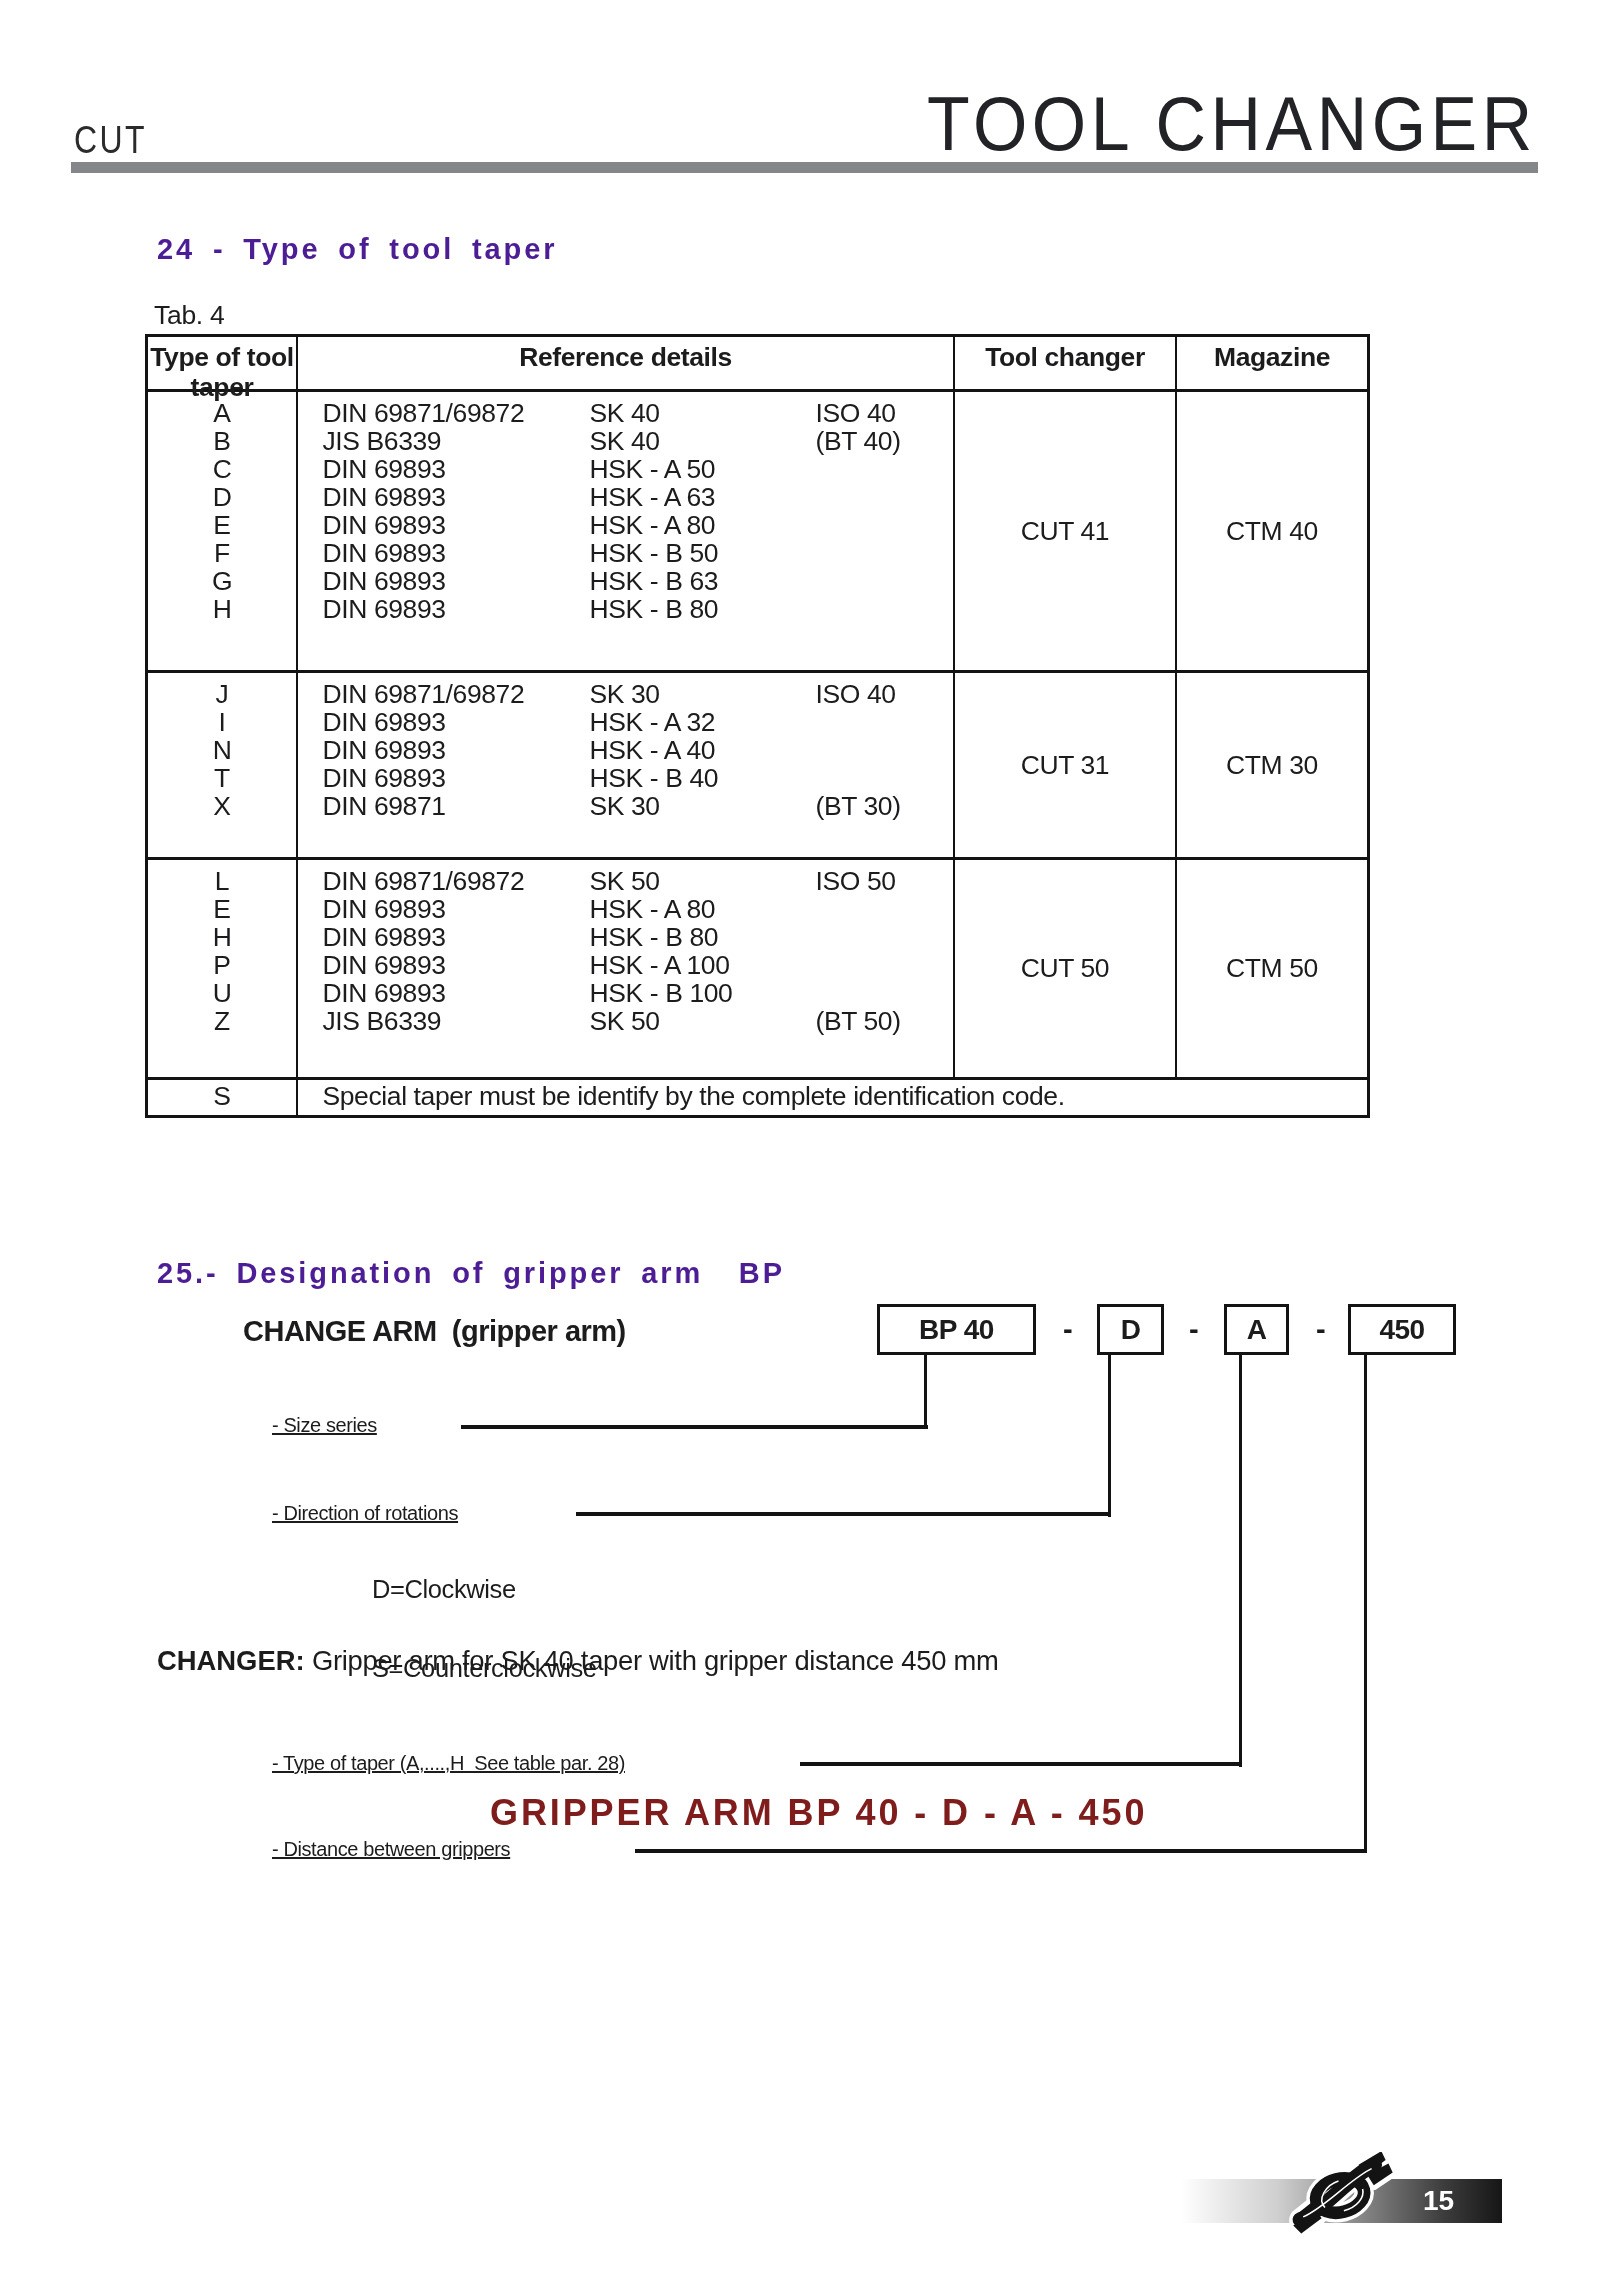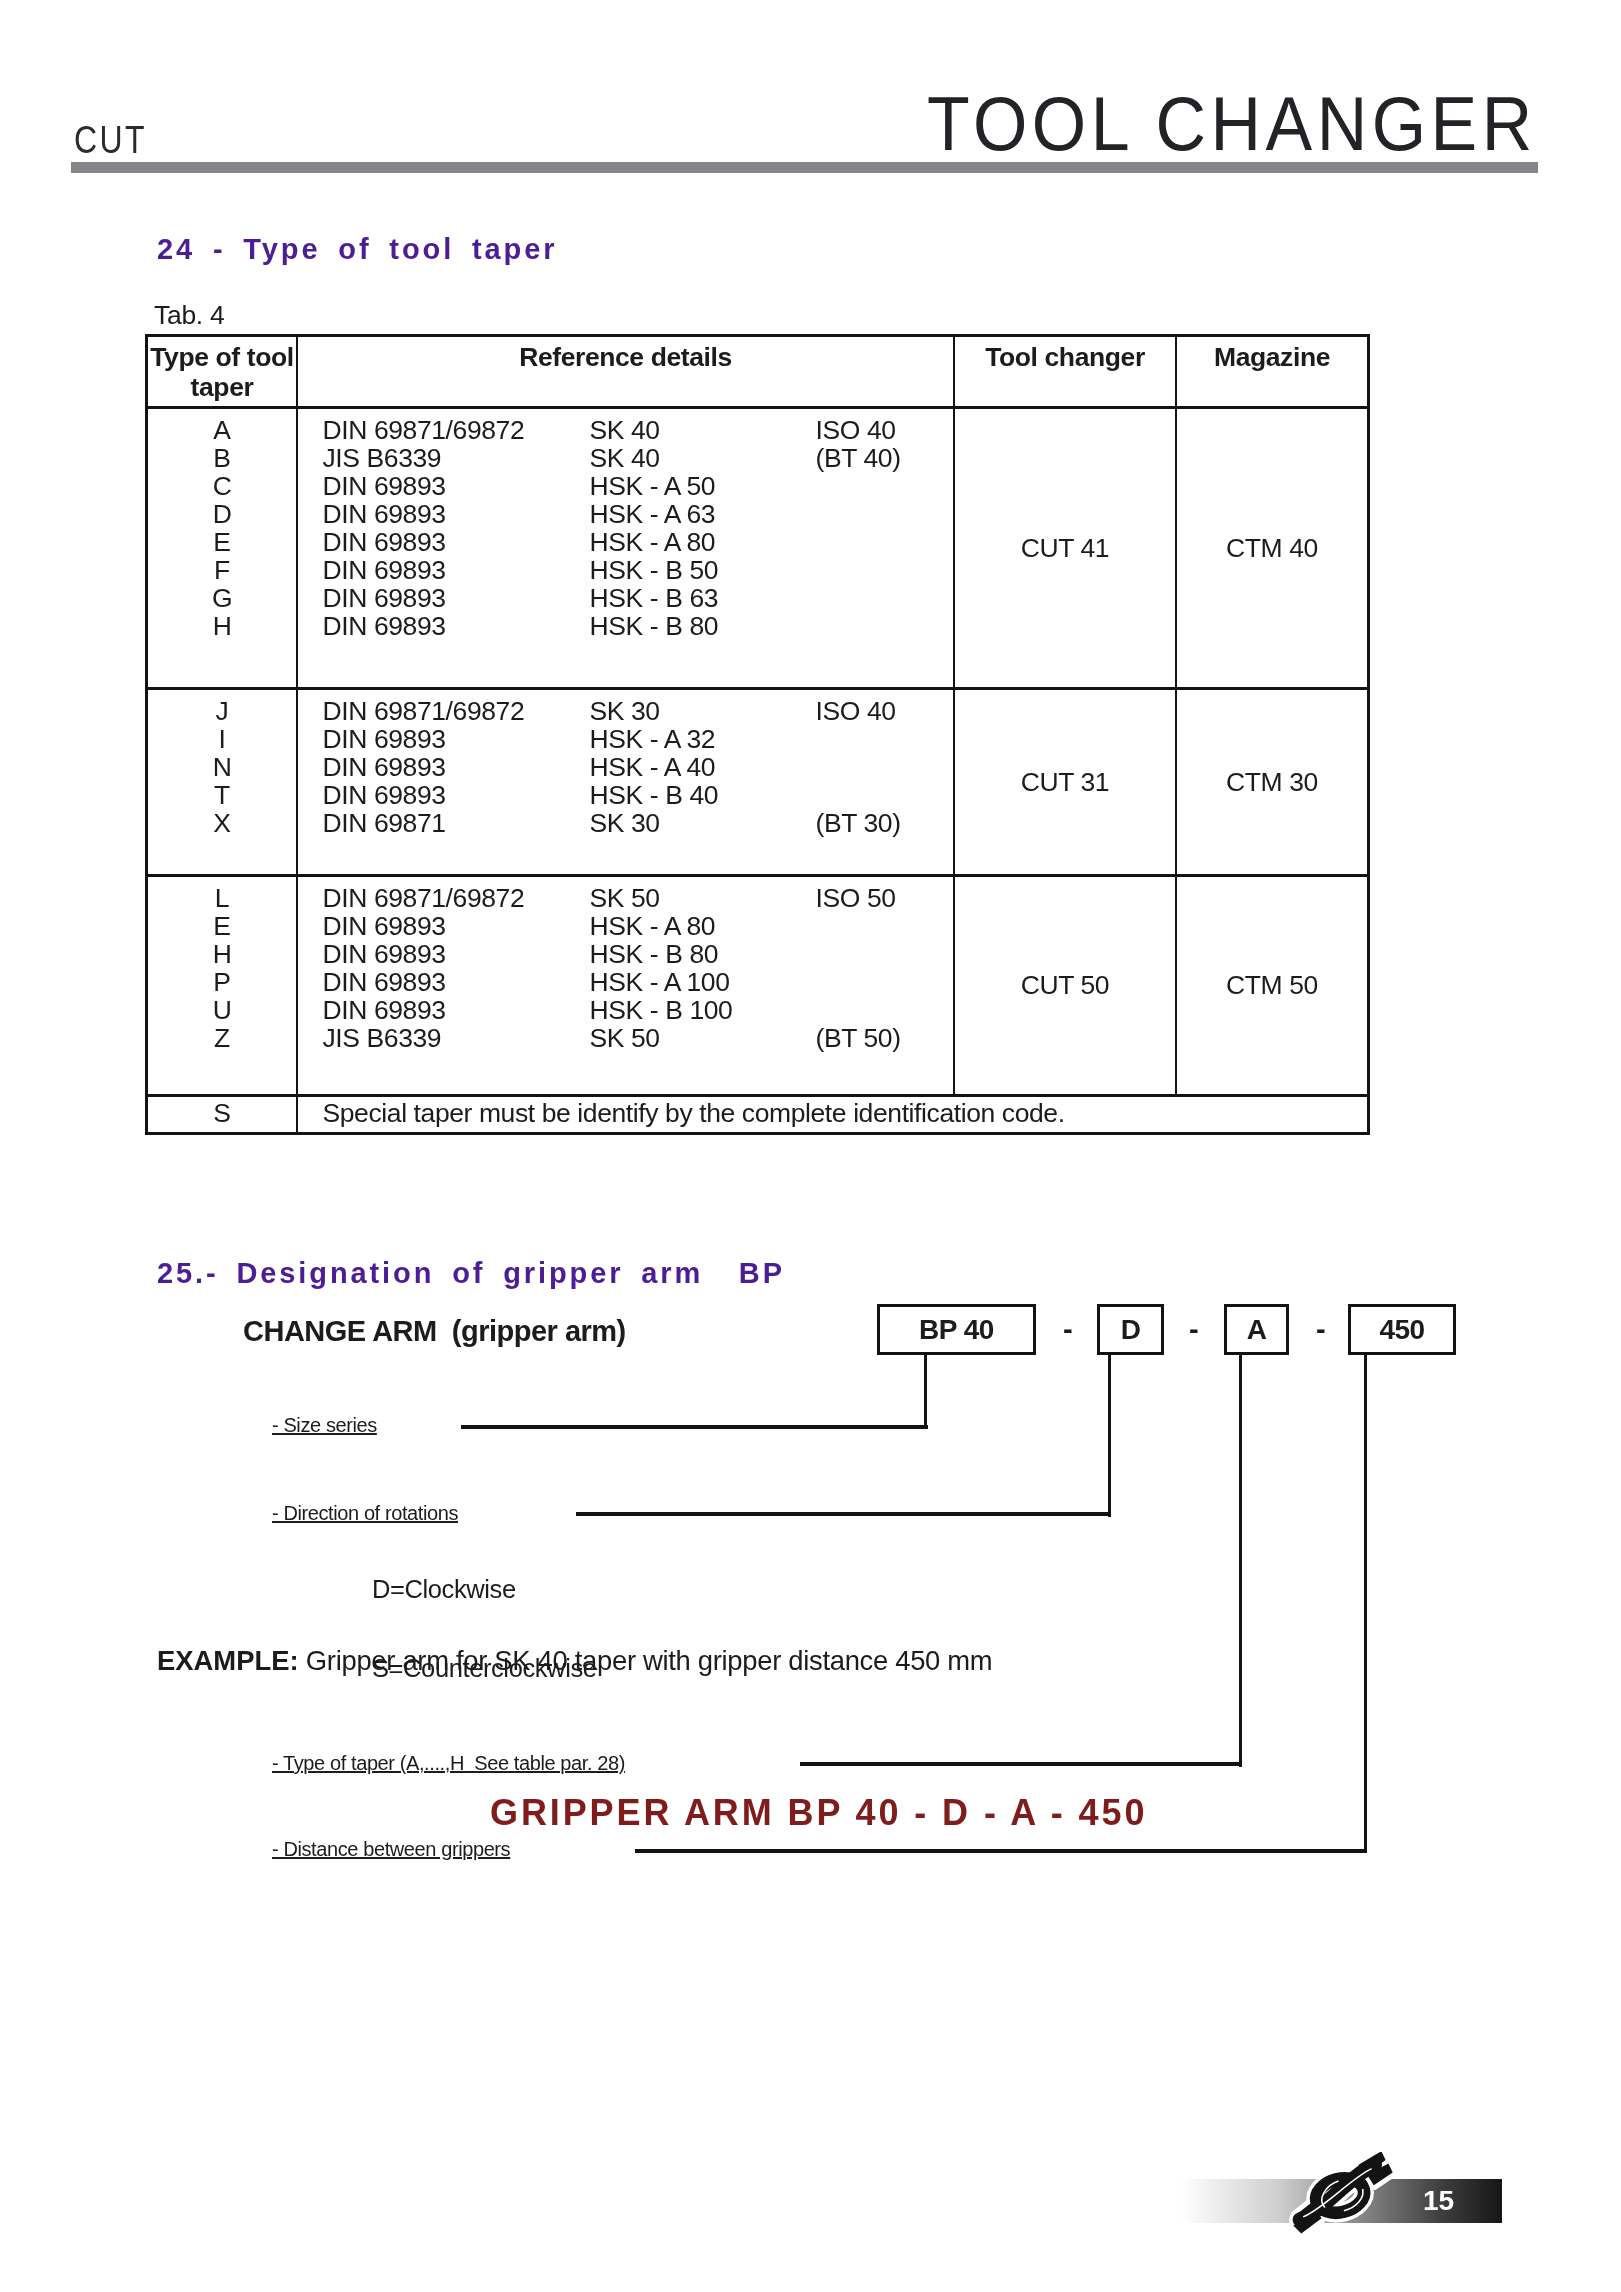--- a/index.html
+++ b/index.html
@@ -27,7 +27,7 @@
   .taper-table{left:145px;top:334px;width:1225px;border:3.9px solid #131313;box-sizing:border-box;
                font-size:26.5px;letter-spacing:-0.4px;}
   .trow{display:grid;grid-template-columns:150px 657px 222px 1fr;box-sizing:border-box;}
-  .thead{height:72px;border-bottom:3.9px solid #131313;font-weight:bold;}
+  .thead{height:55px;border-bottom:3.9px solid #131313;font-weight:bold;}
   .thead .cell{padding-top:4.9px;}
   .cell{border-right:2.9px solid #131313;box-sizing:border-box;text-align:center;}
   .cell:last-child{border-right:none;}

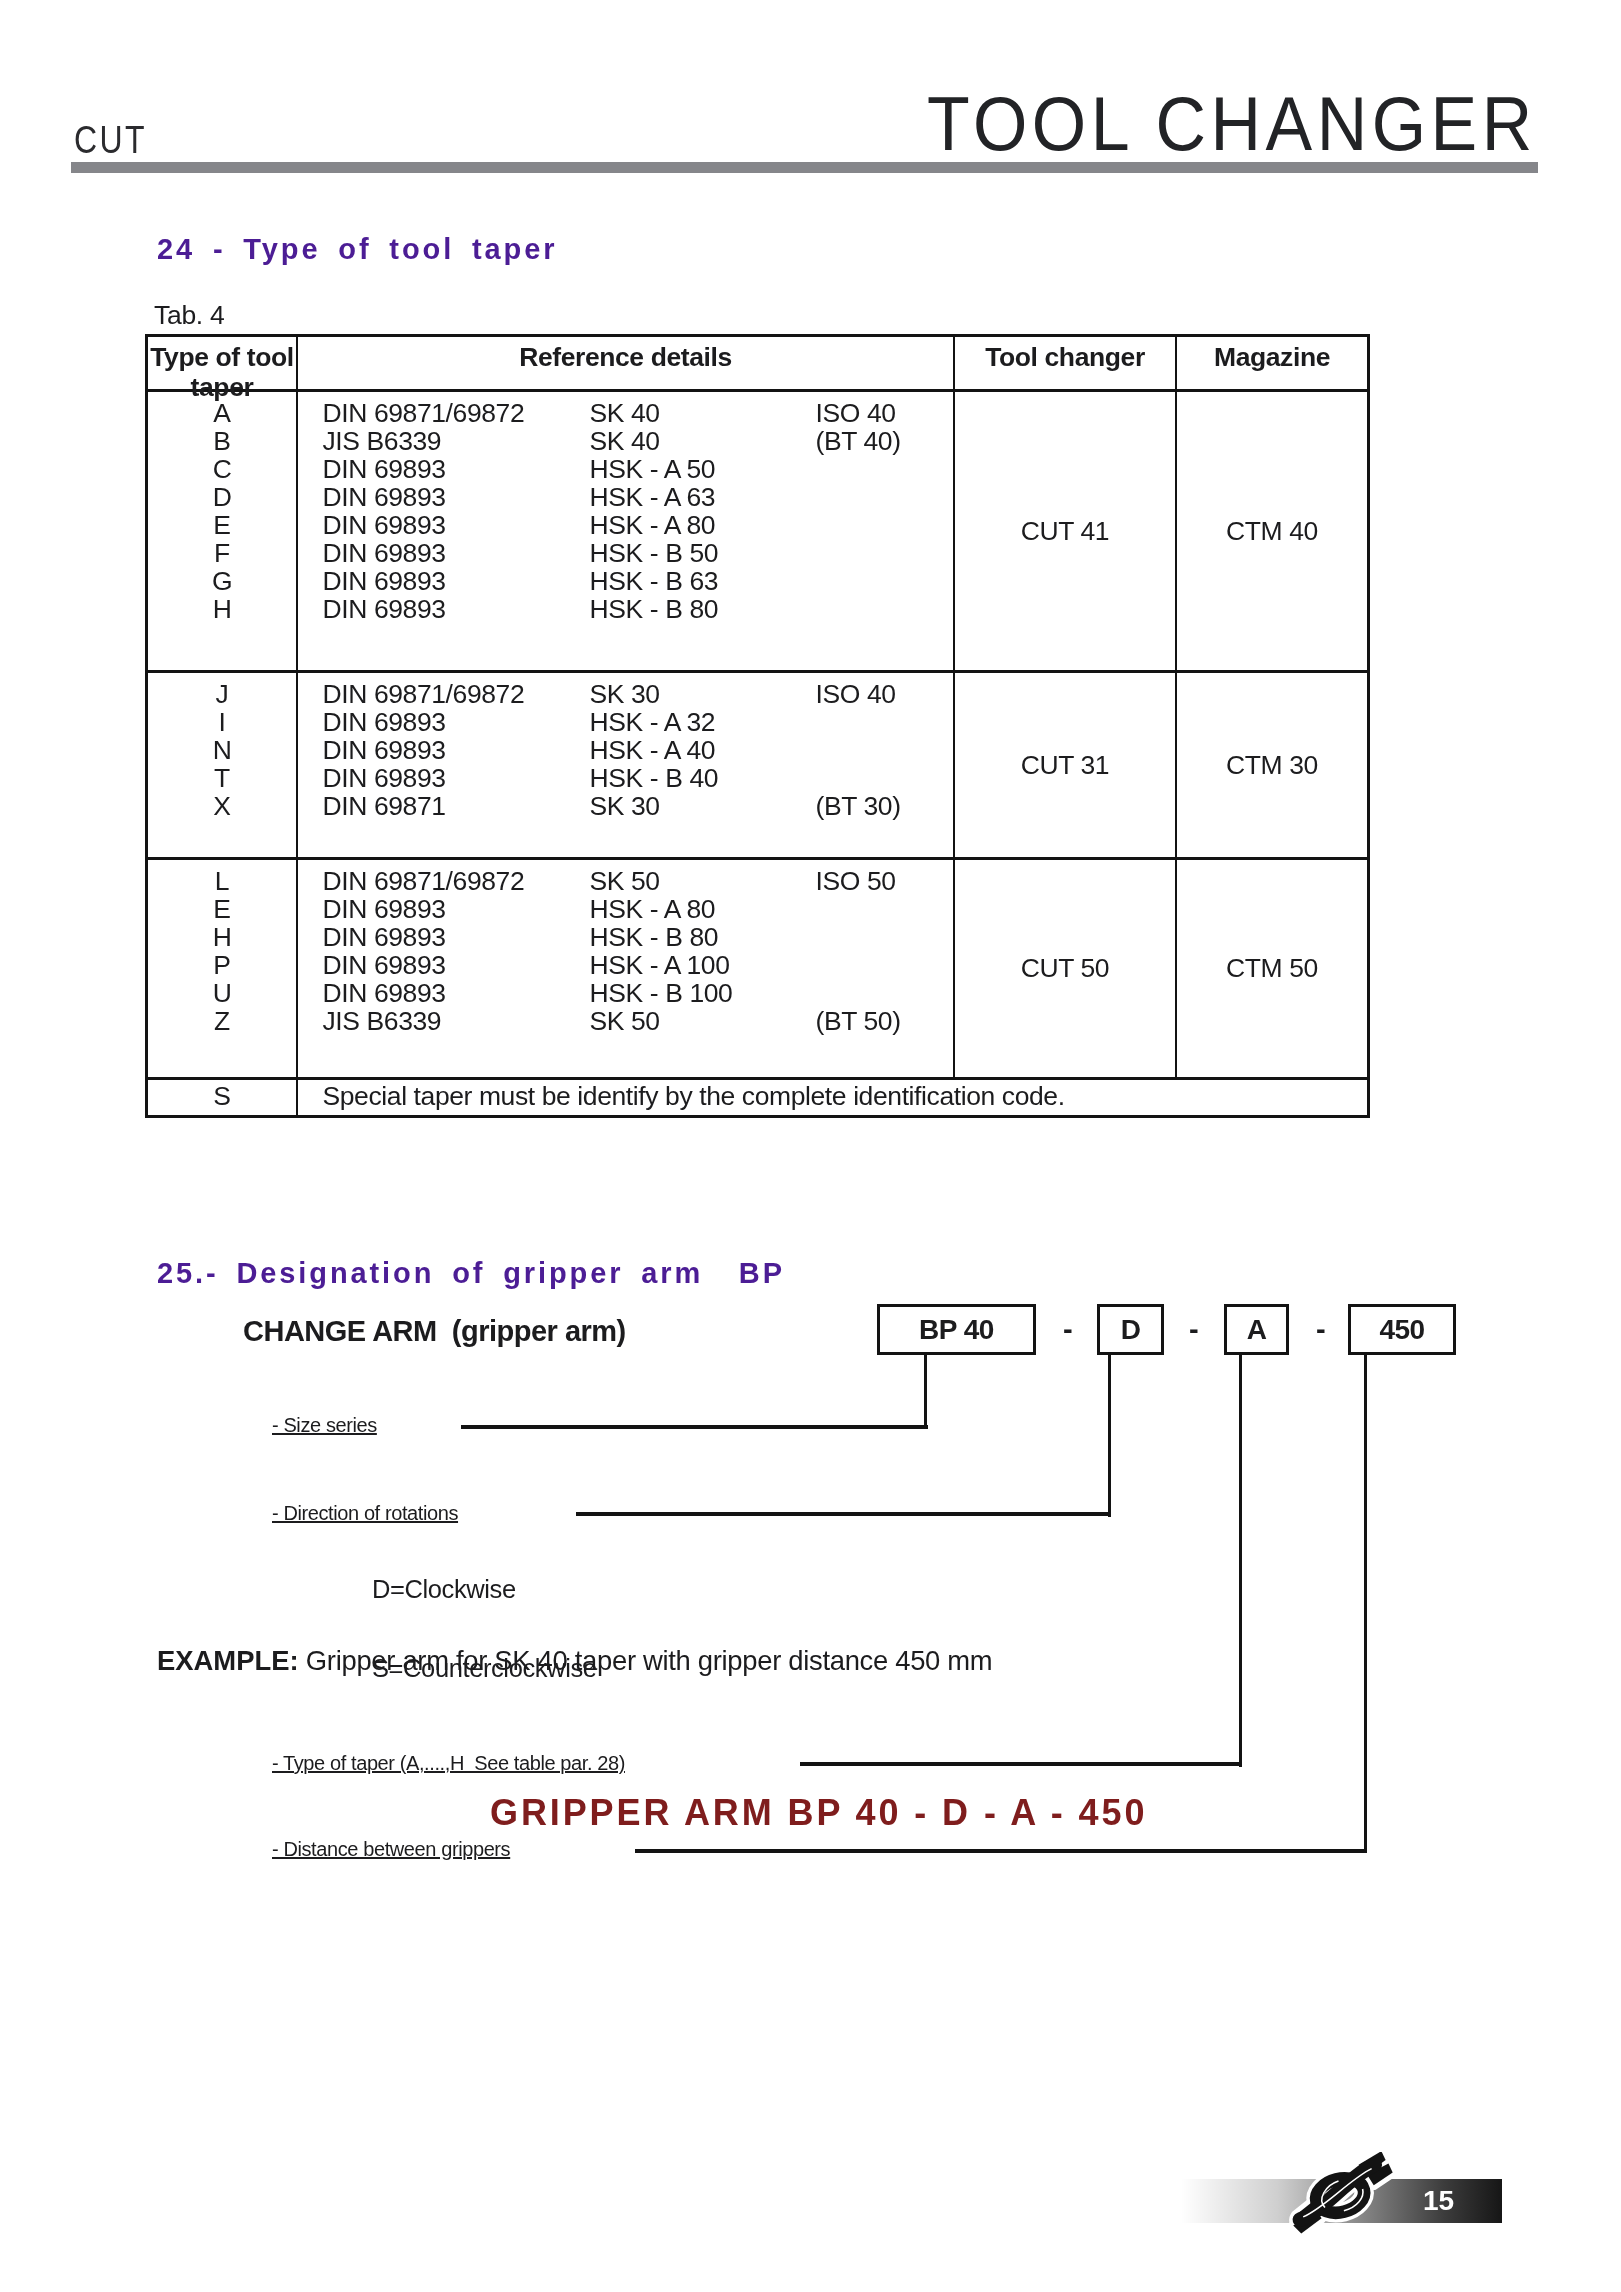--- a/index.html
+++ b/index.html
@@ -258,7 +258,7 @@
   <div class="abs callout pre" style="left:272px;top:1749px;">- Type of taper (A,....,H  See table par. 28)</div>
   <div class="abs callout" style="left:272px;top:1835px;">- Distance between grippers</div>
 
-  <div class="abs example-line pre"><b>EXAMPLE:</b><span> Gripper arm for SK 40 taper with gripper distance 450 mm</span></div>
+  <div class="abs example-line pre"><b>CHANGER:</b><span> Gripper arm for SK 40 taper with gripper distance 450 mm</span></div>
 
   <div class="abs result-code">GRIPPER ARM BP 40 - D - A - 450</div>
 

